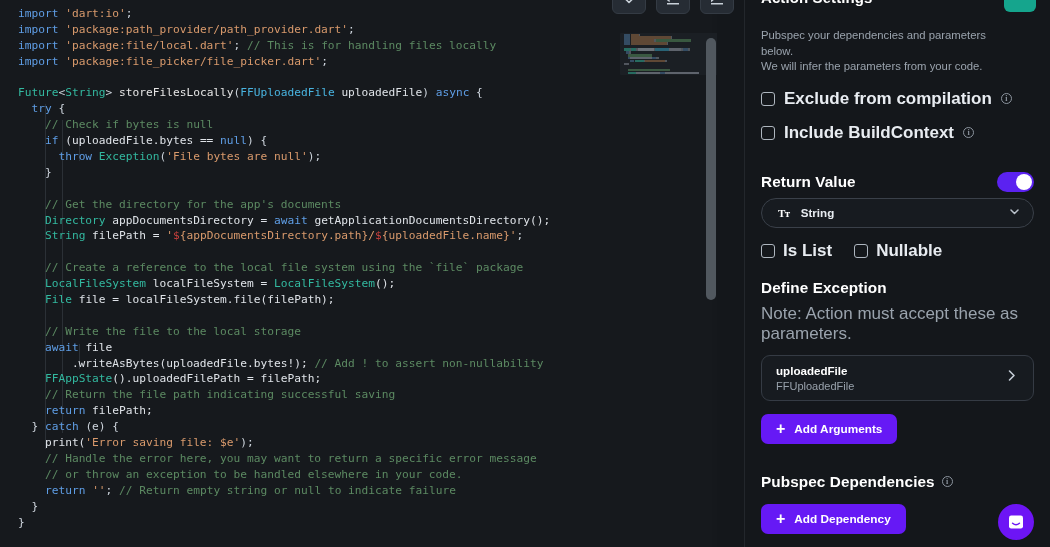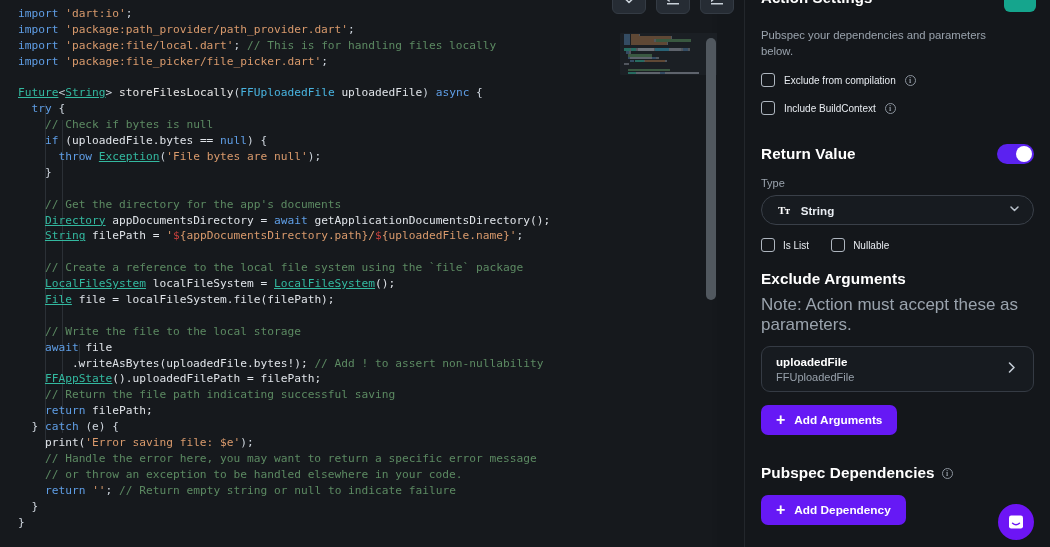--- a/index.html
+++ b/index.html
@@ -379,6 +379,7 @@
     <div class="subtext">
       <div>Pubspec your dependencies and parameters</div>
       <div>below.</div>
+      <div>We will infer the parameters from your code.</div>
     </div>
 
     <div class="check-row">

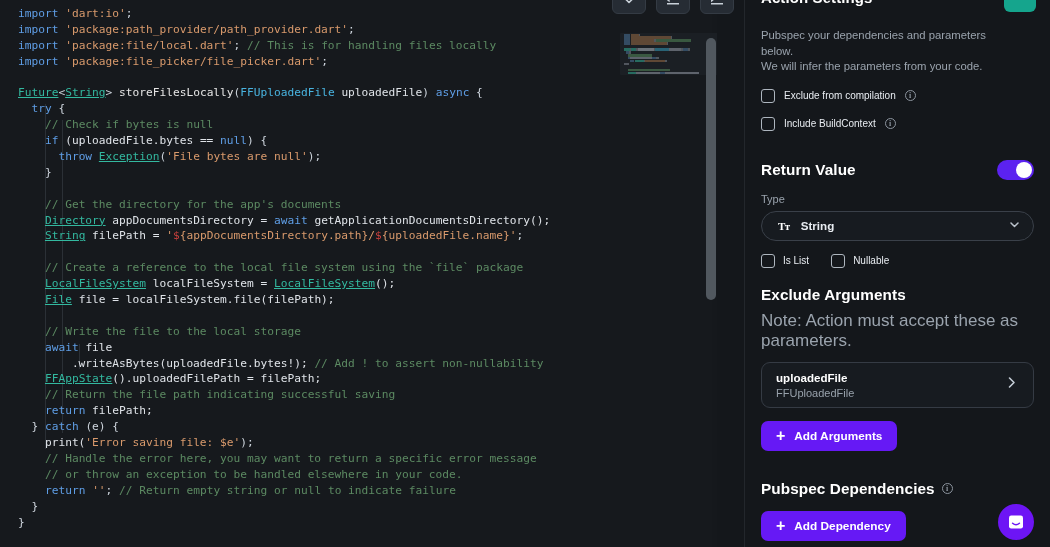--- a/index.html
+++ b/index.html
@@ -41,7 +41,7 @@
 
   
   .kw   { color: #5f9ee6; }
-  .typ  { color: #33b9a0; text-decoration: underline; }
+  .typ  { color: #33b9a0; }
   .fn   { color: #e6e6e6; }
   .str  { color: #d99a6c; }
   .cmt  { color: #5c8a62; }

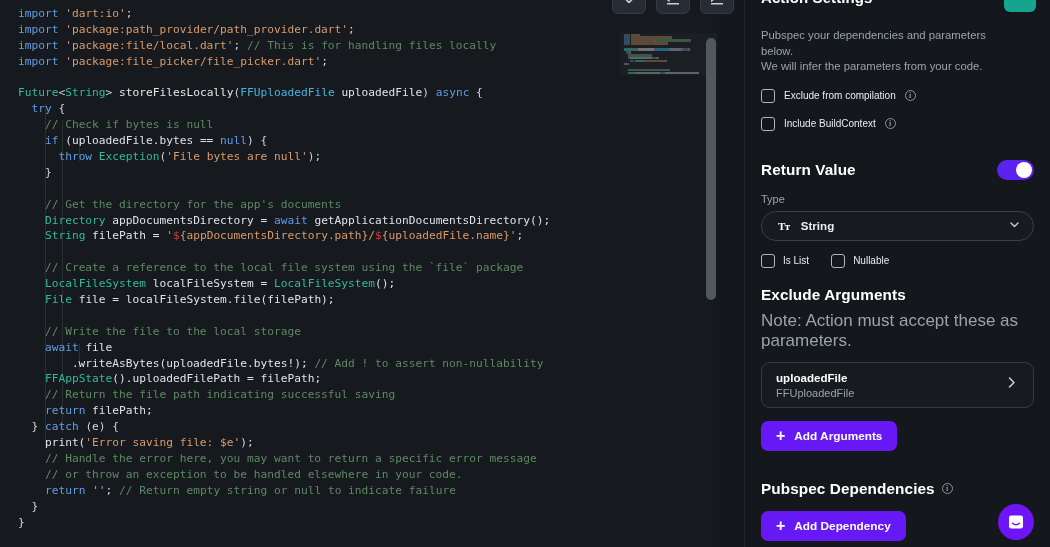--- a/index.html
+++ b/index.html
@@ -138,7 +138,7 @@
     flex: none;
   }
   .check-label {
-    font-size: 10px; font-weight: normal; color: #e8ecf1;
+    font-size: 17px; font-weight: bold; color: #e8ecf1;
   }
   .info-i {
     width: 11px; height: 11px; border-radius: 50%;

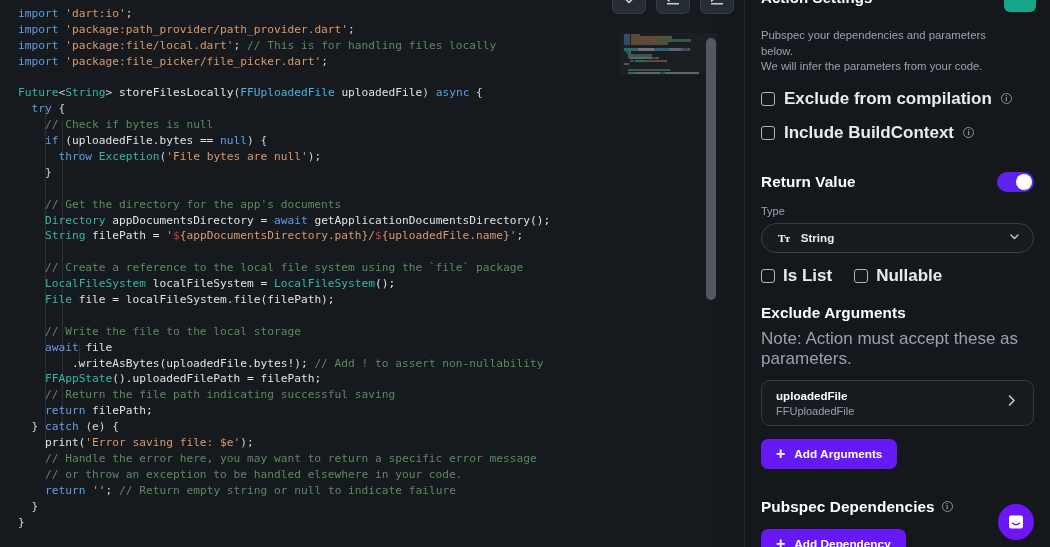--- a/index.html
+++ b/index.html
@@ -401,7 +401,6 @@
       <span class="toggle"></span>
     </div>
 
-    <div class="field-label">Type</div>
 
     <div class="select">
       <span class="select-icon">Tт</span>

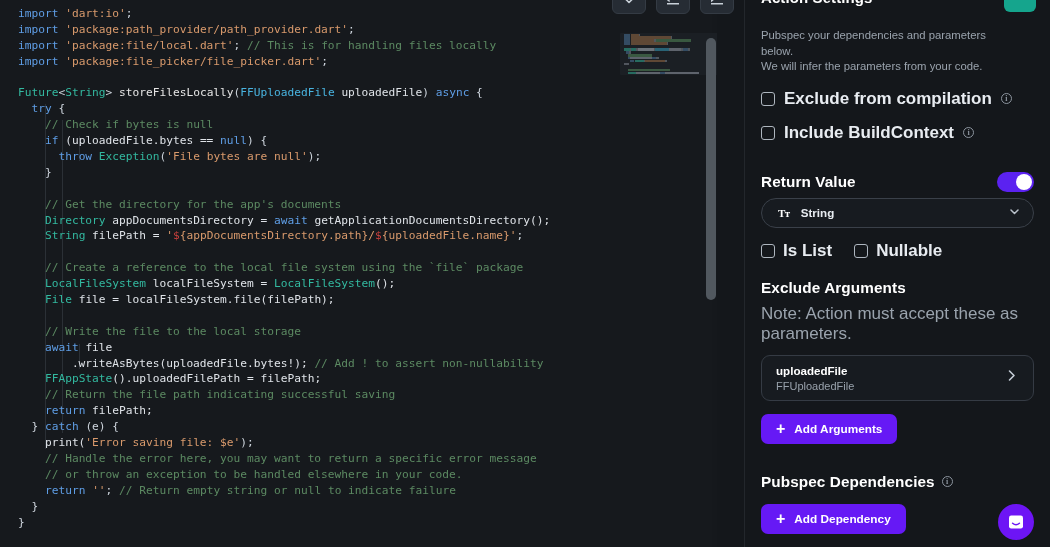--- a/index.html
+++ b/index.html
@@ -425,7 +425,7 @@
 
     <div class="spacer-lg"></div>
 
-    <div class="sect-title">Exclude Arguments</div>
+    <div class="sect-title">Define Exception</div>
     <div class="sect-sub">Note: Action must accept these as parameters.</div>
 
     <div class="arg-card">

